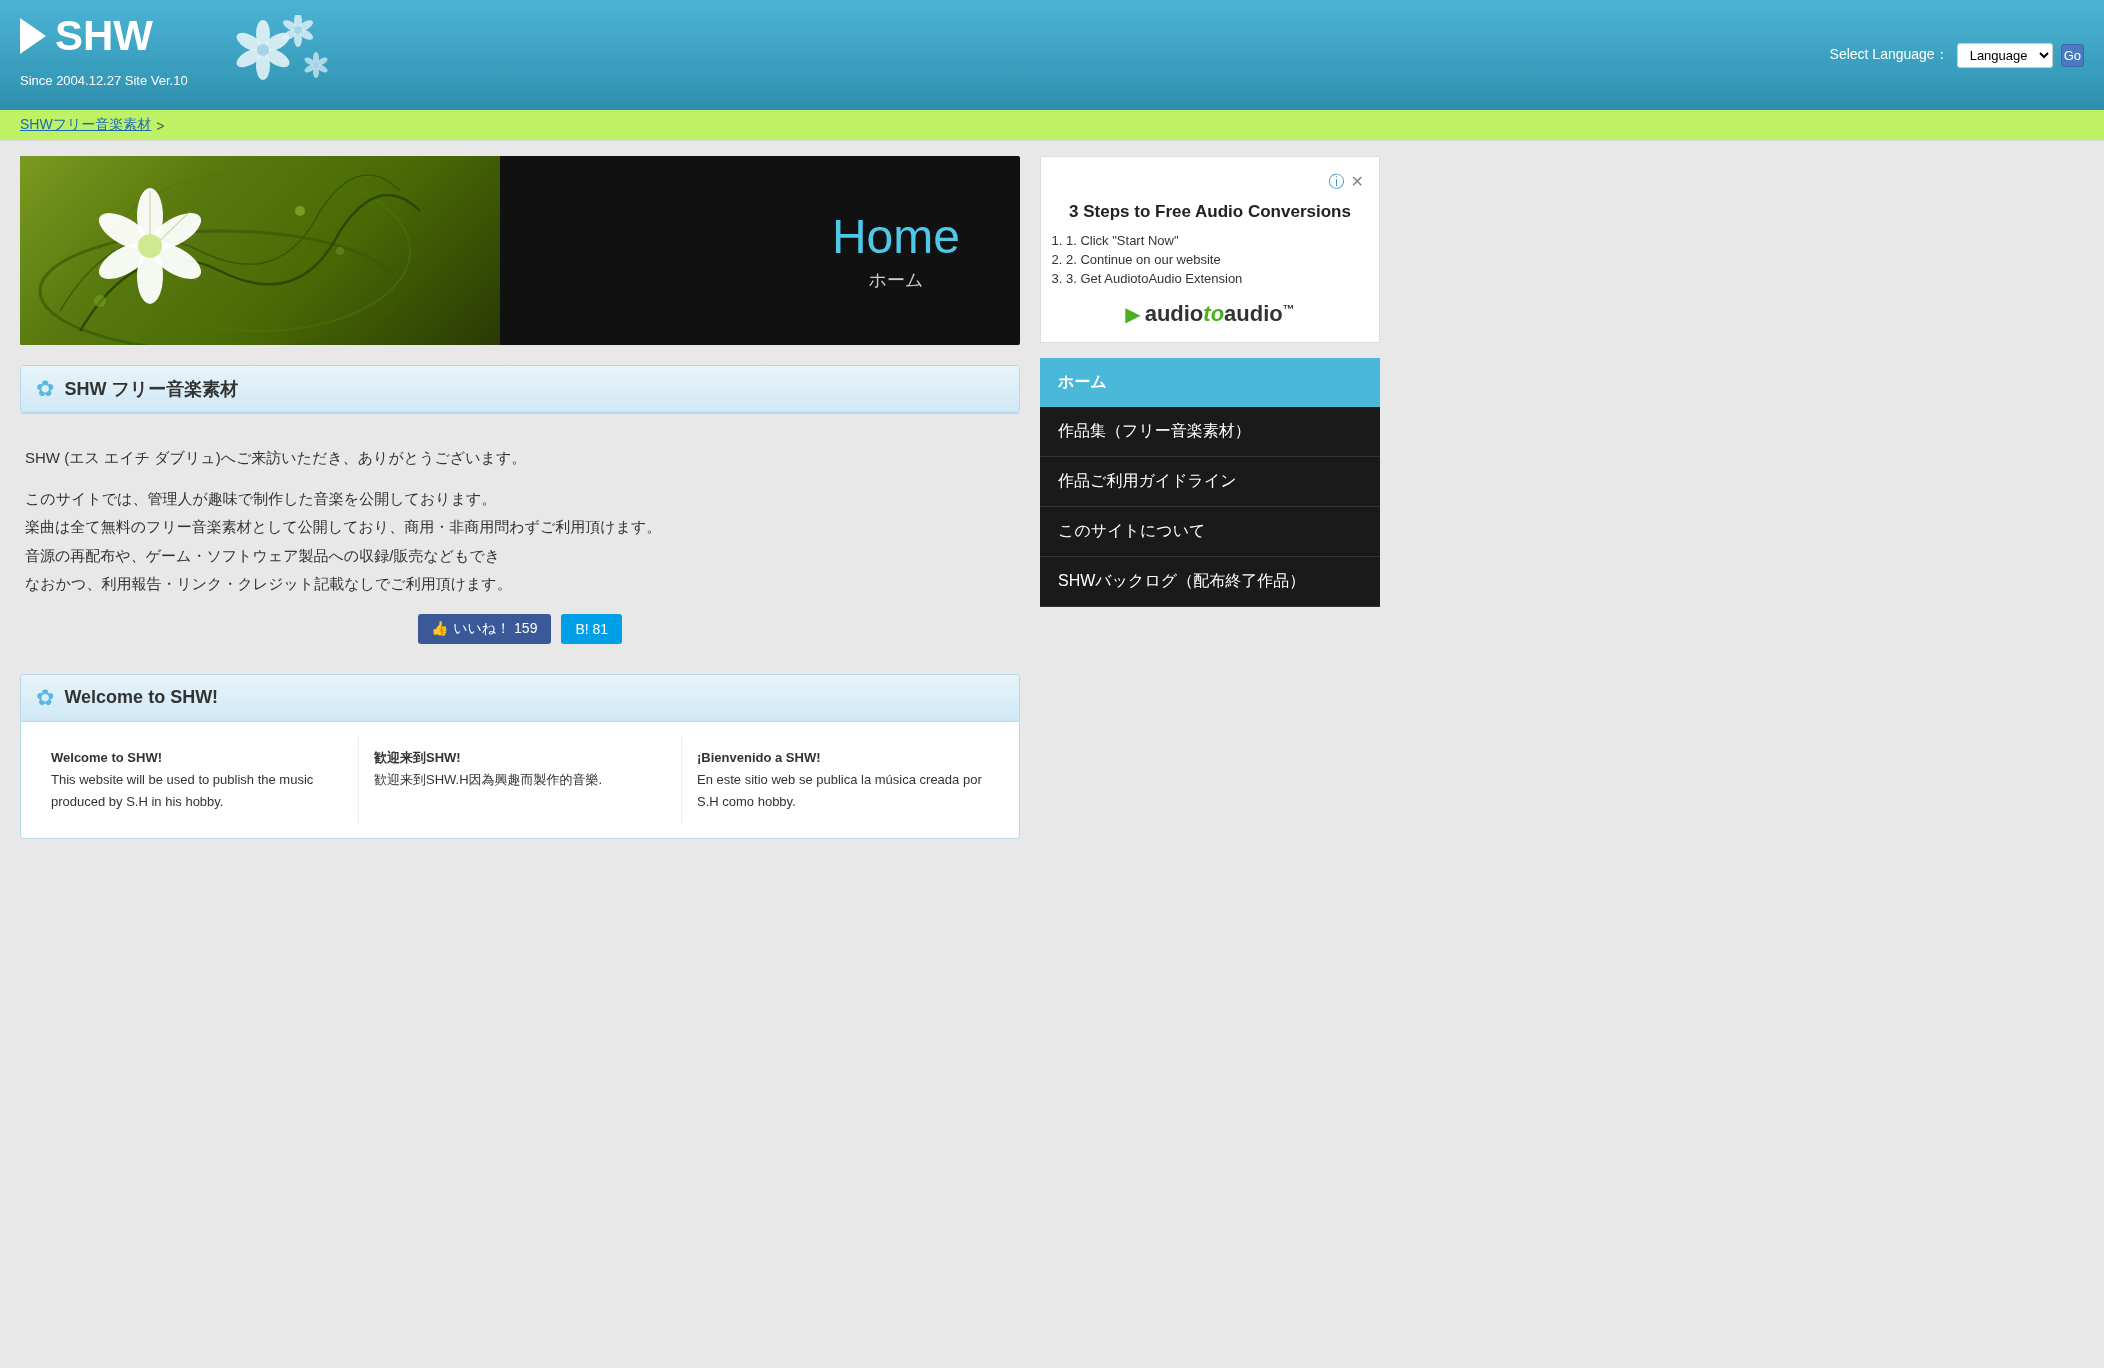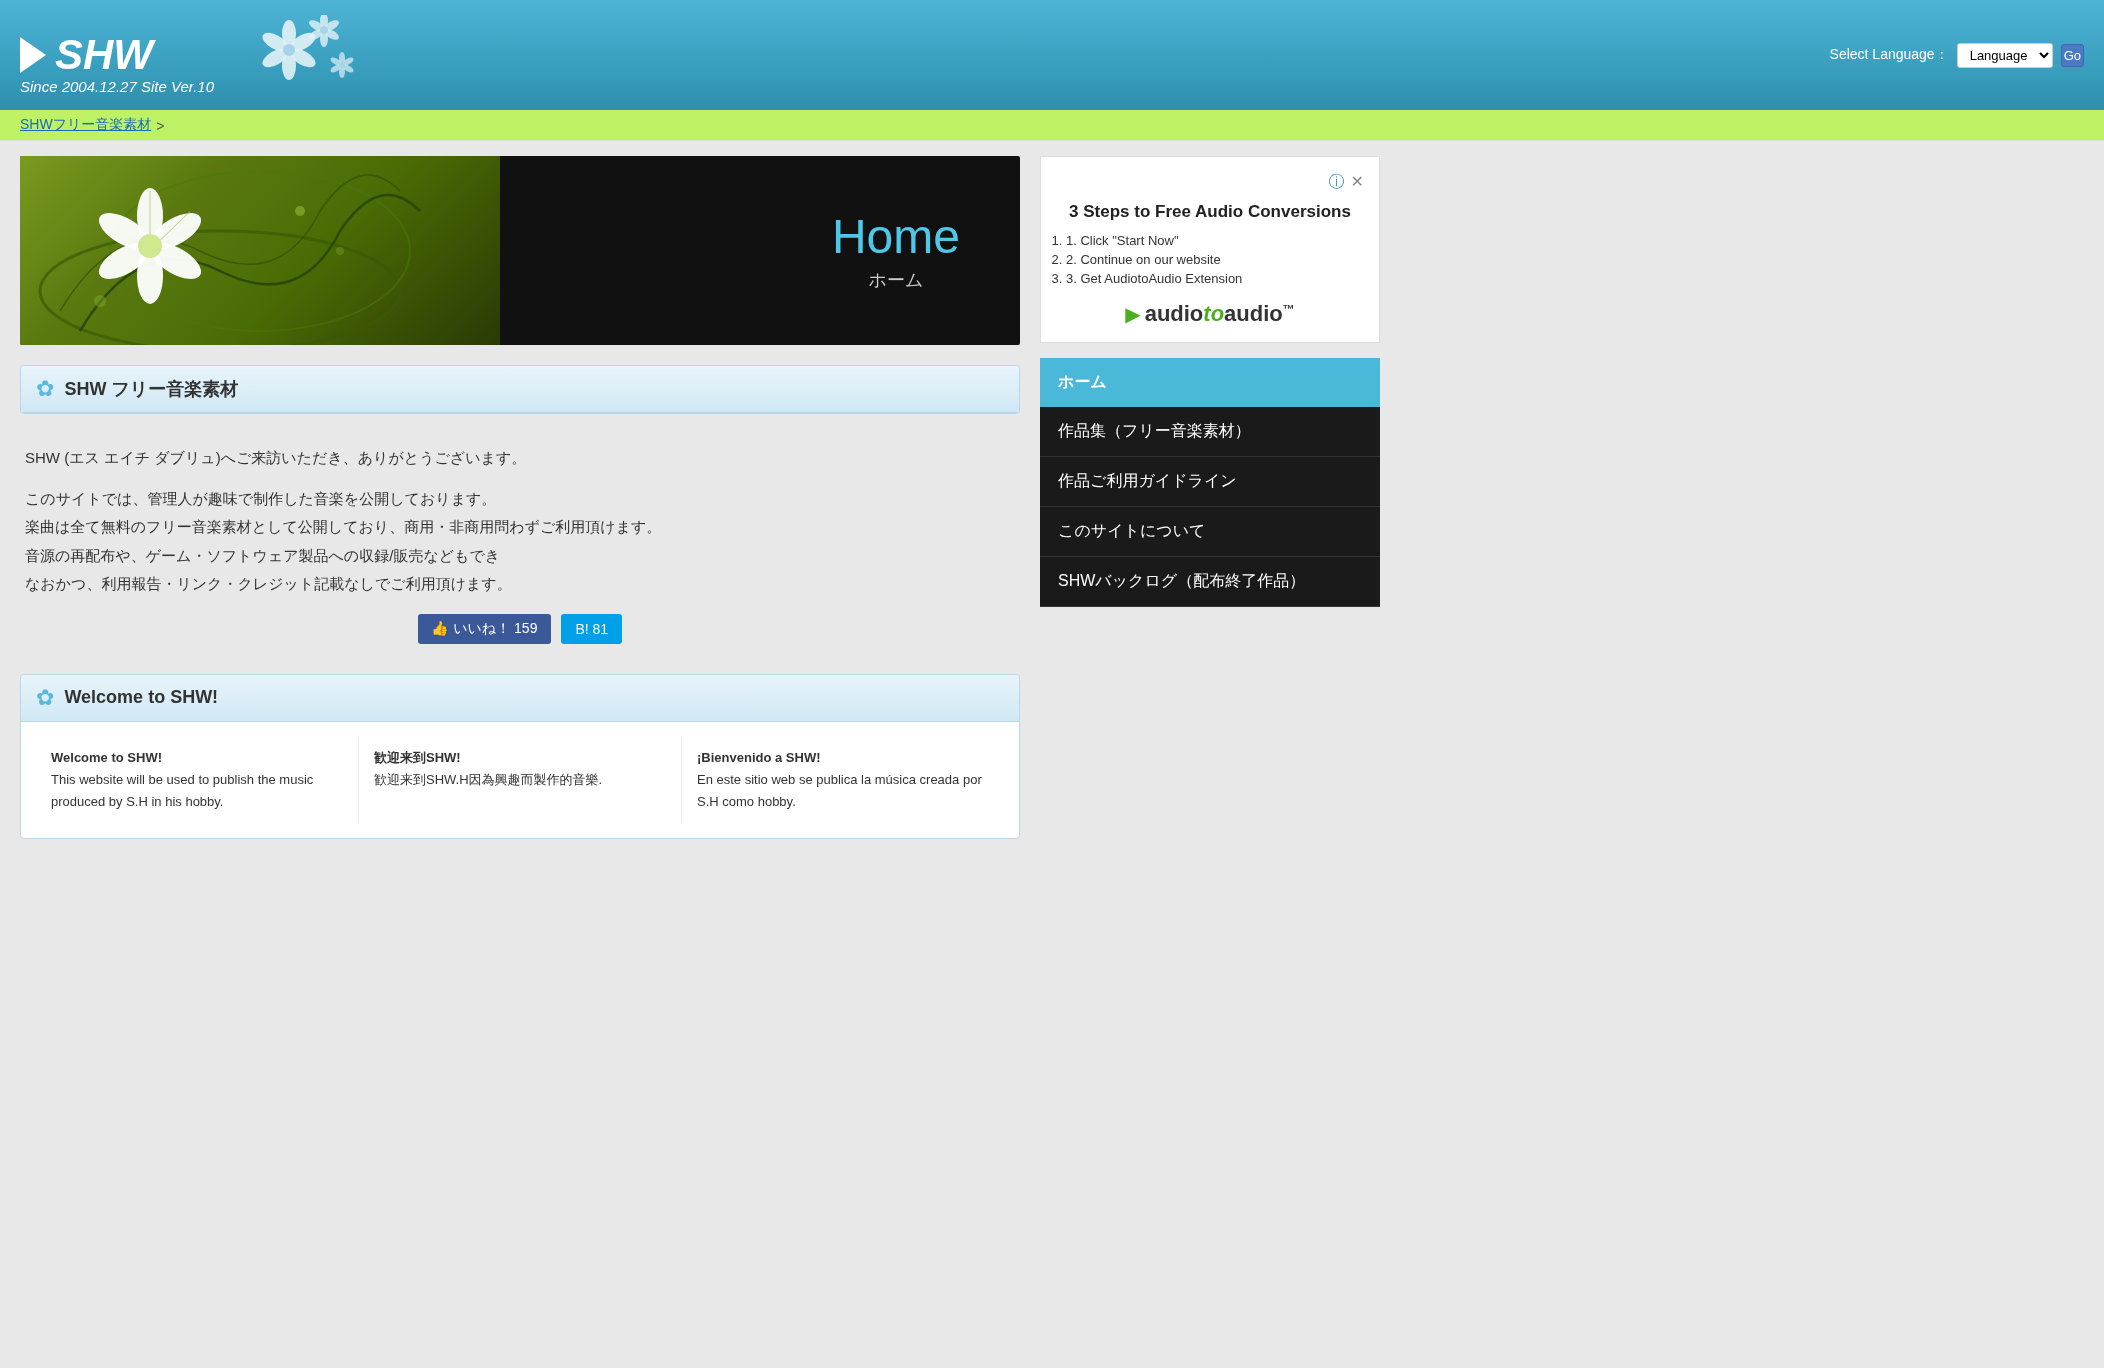--- a/index.html
+++ b/index.html
@@ -16,9 +16,8 @@
     }
     #logo-area {
       display: flex;
-      align-items: flex-end;
+      align-items: flex-start;
       gap: 10px;
-      font-style: italic;
     }
     #logo-text {
       display: flex;

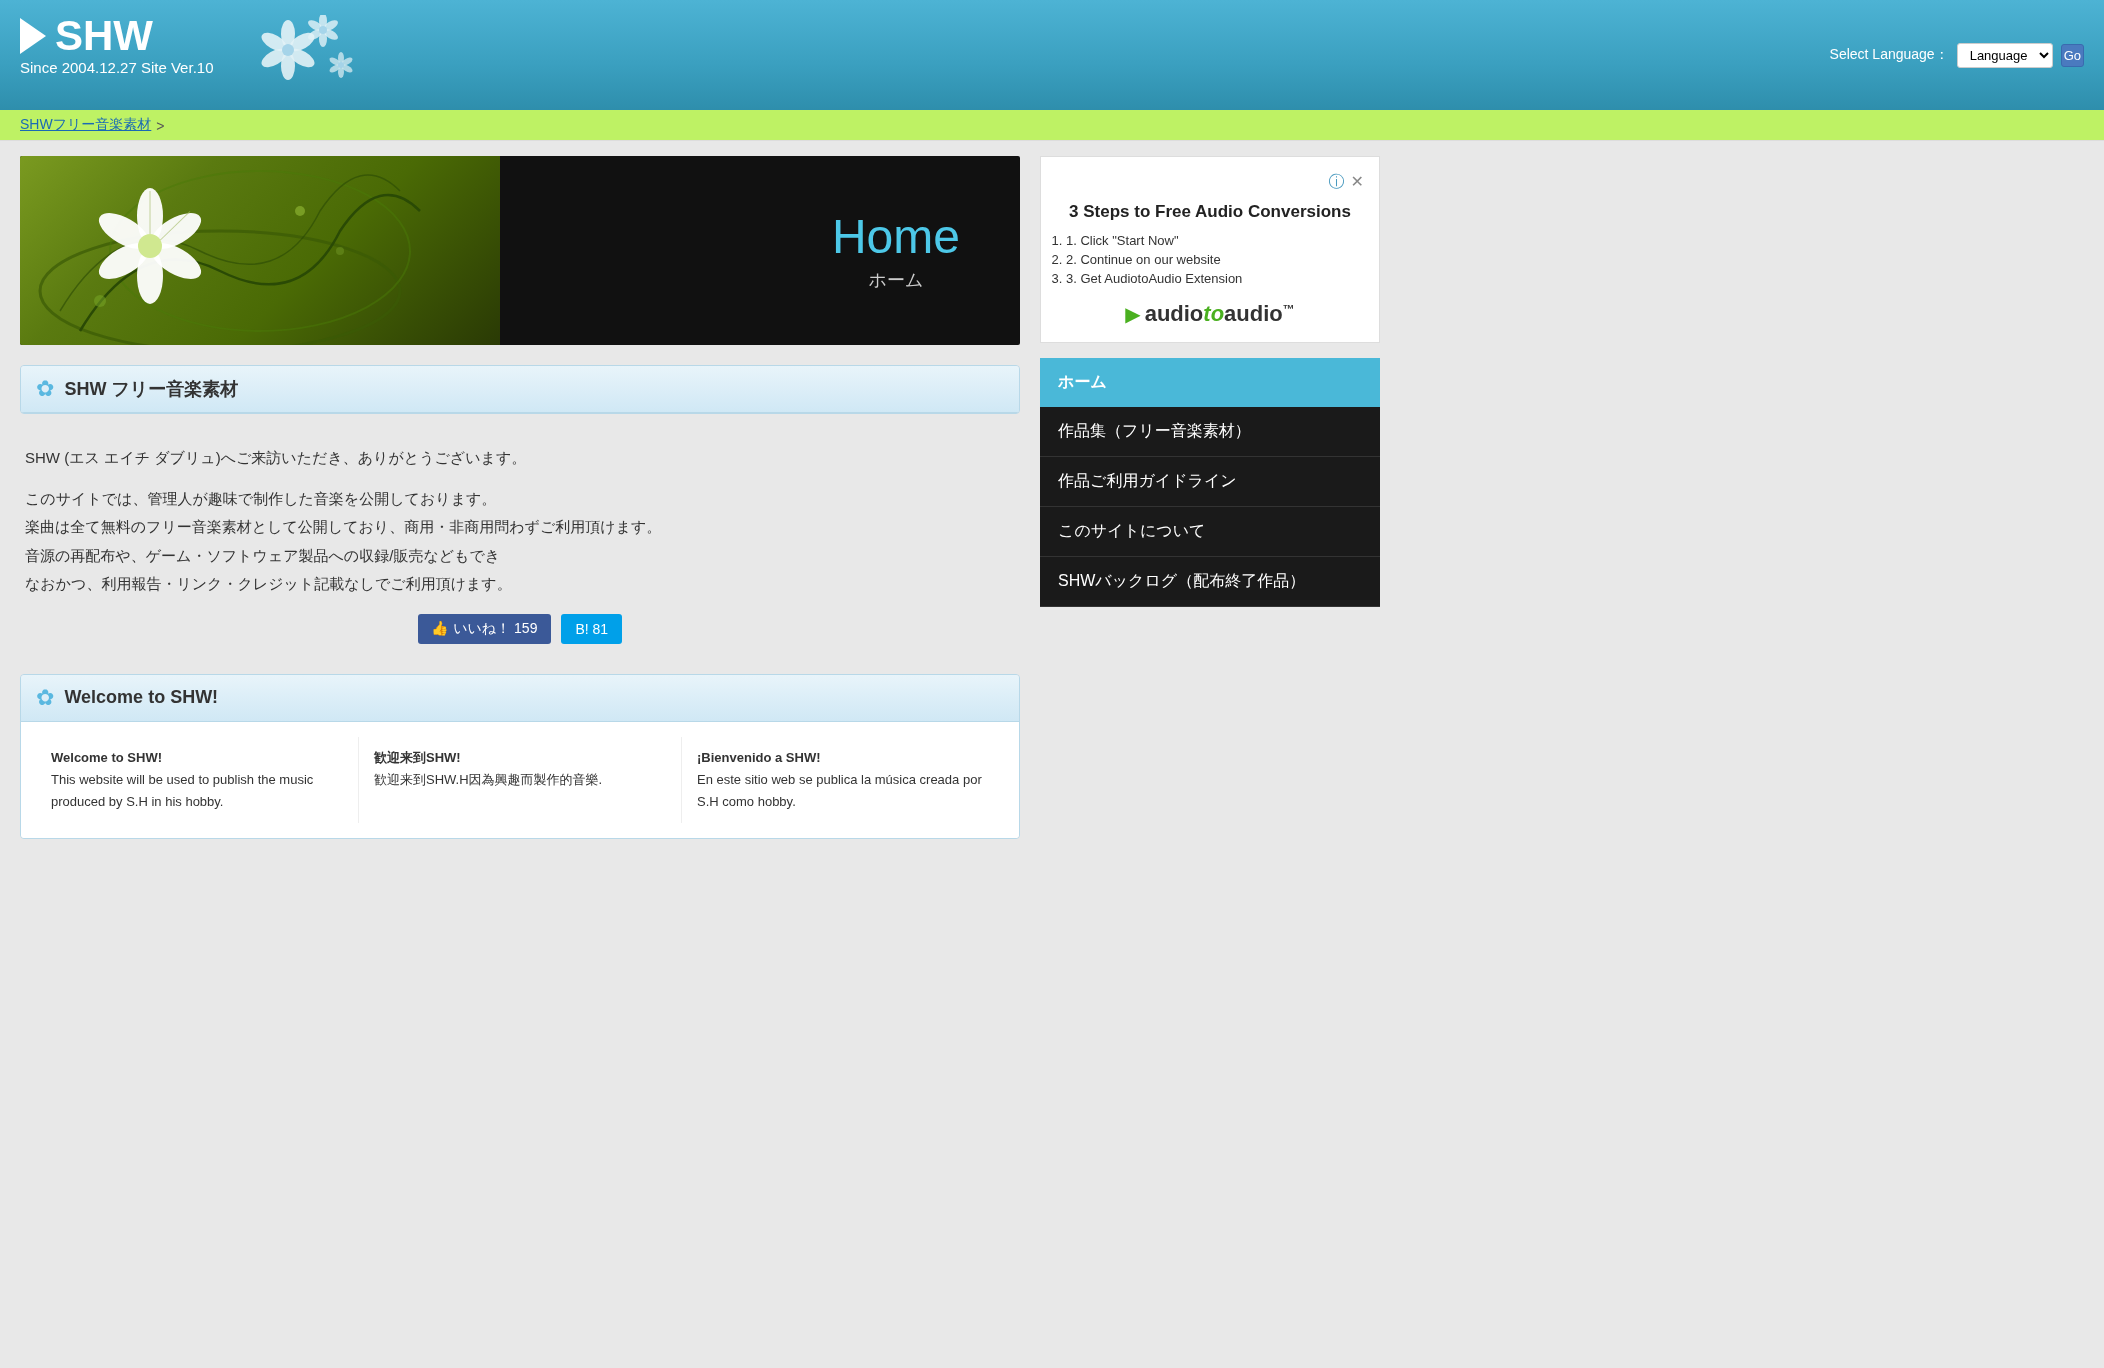--- a/index.html
+++ b/index.html
@@ -41,9 +41,9 @@
       margin-right: 4px;
     }
     #logo-subtitle {
-      font-size: 15px;
-      color: white;
-      margin-top: 2px;
+      font-size: 13px;
+      color: white;
+      margin-top: 16px;
     }
     #logo-flowers {
       display: flex;

